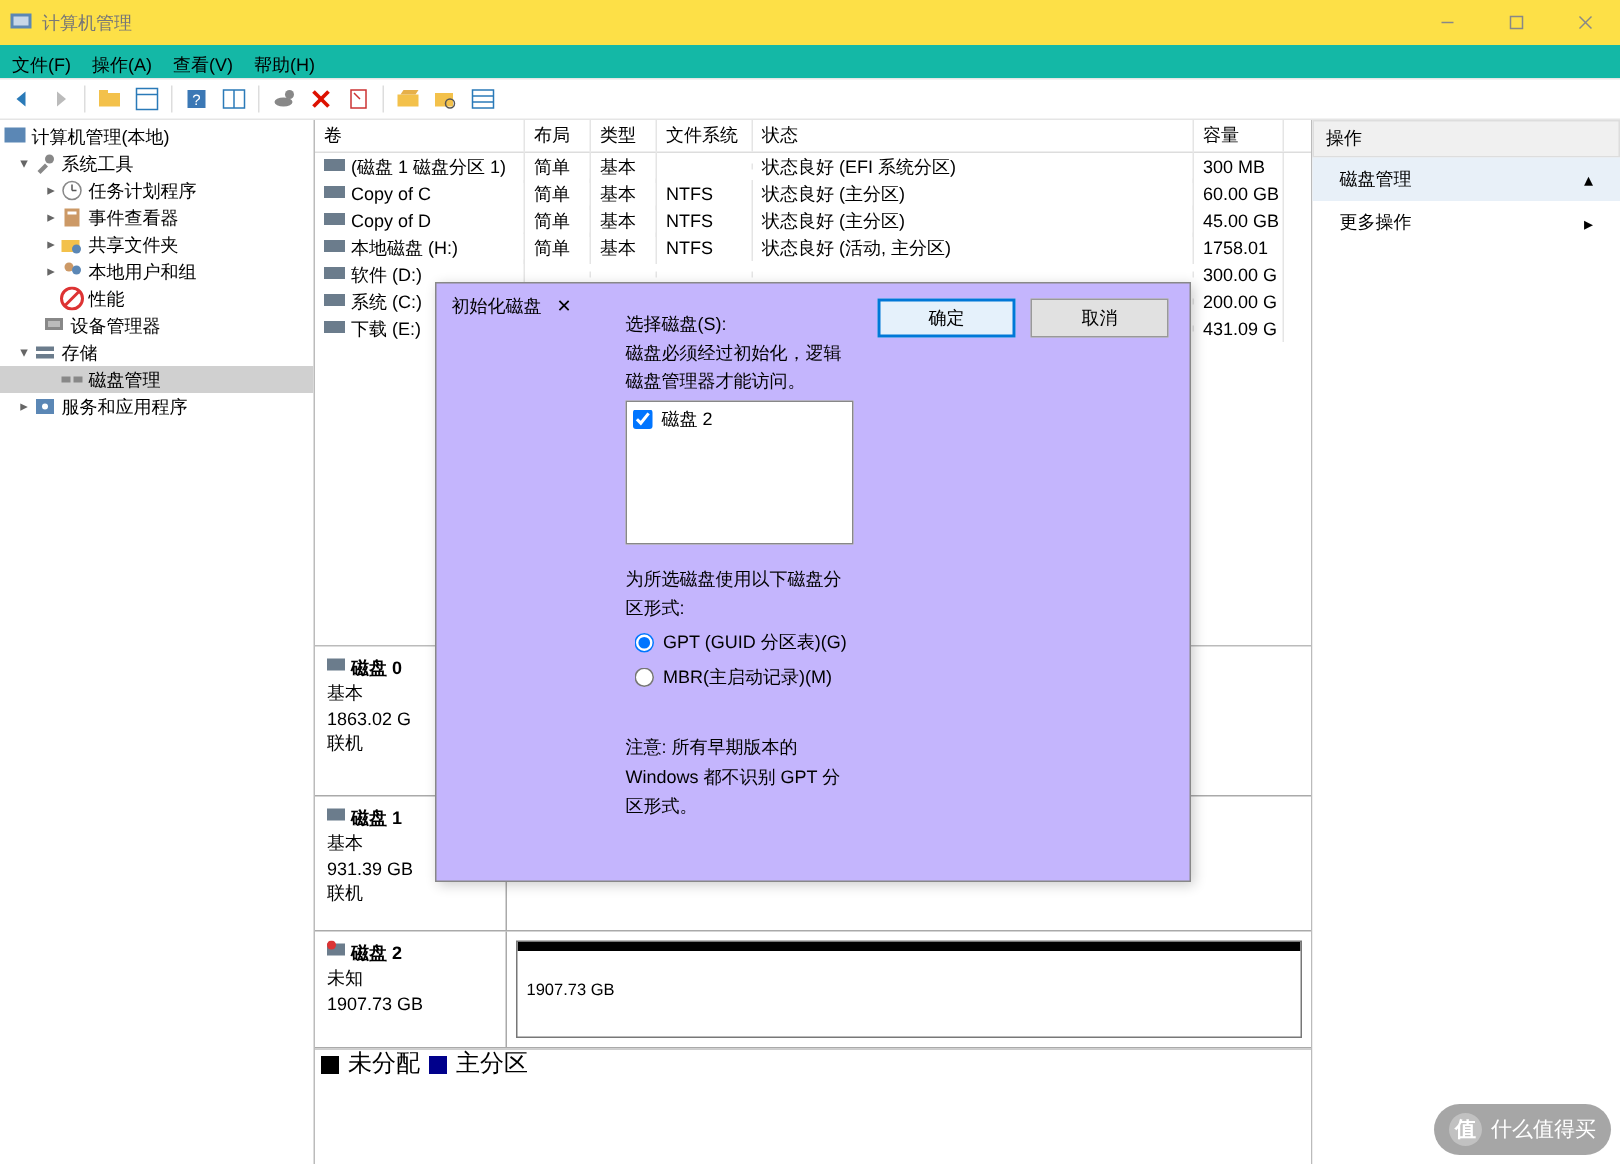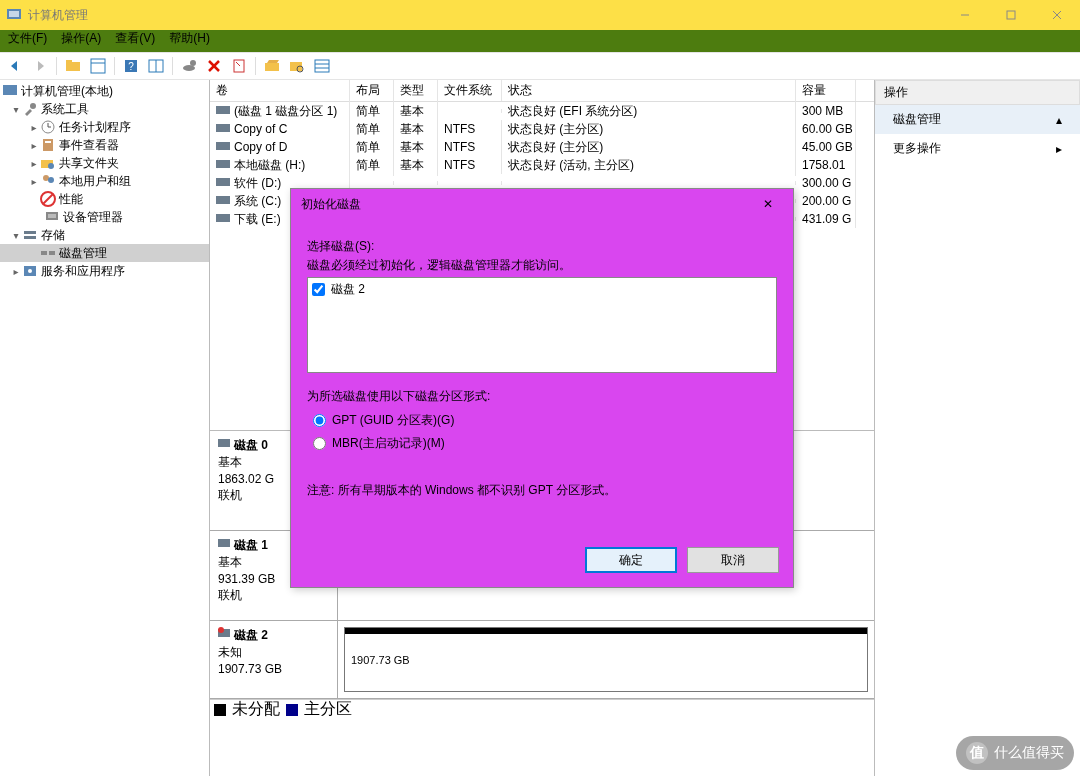--- a/index.html
+++ b/index.html
@@ -14,7 +14,7 @@
 .tb-btn svg { width: 10px; height: 10px; stroke: currentColor; }
 
 
-.menubar { height: 22px; display: flex; align-items: flex-start; padding-left: 8px; gap: 14px; background: #4d7c0f; }
+.menubar { height: 22px; display: flex; align-items: flex-end; padding-left: 8px; gap: 14px; background: #14b8a6; }
 .menubar span { color: #000; font-size: 12px; }
 
 

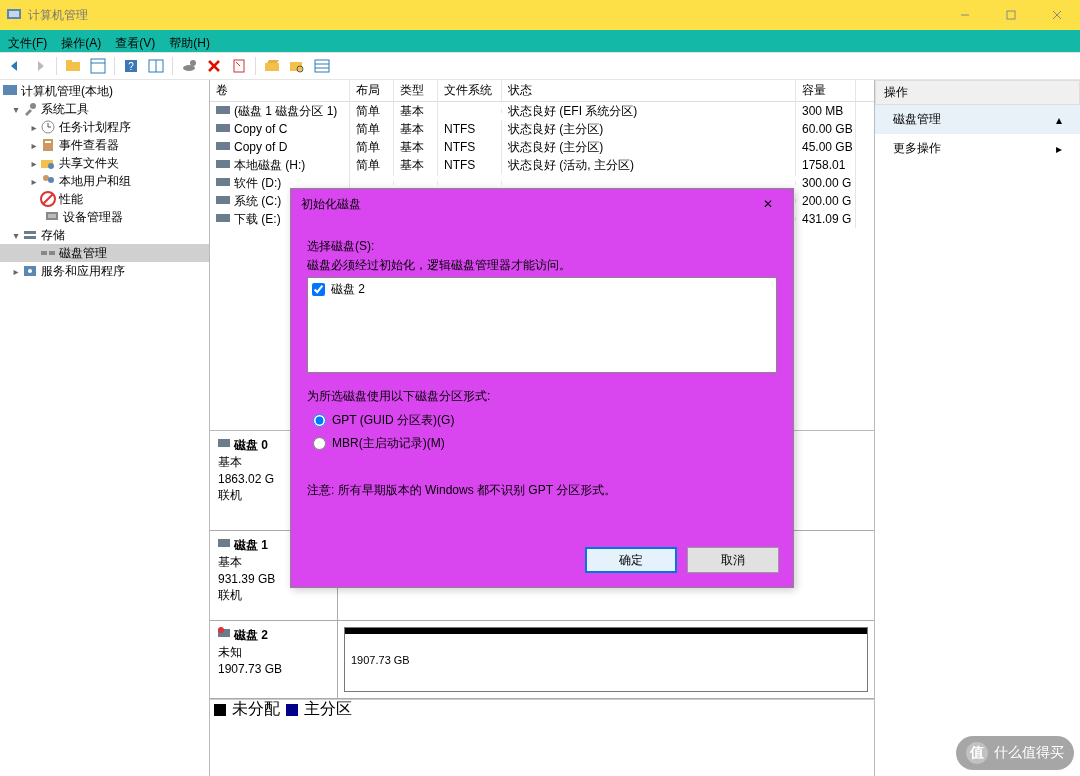--- a/index.html
+++ b/index.html
@@ -61,7 +61,7 @@
 .actions .arow.blue { background: #e8f0f8; }
 
 
-.dialog { position: absolute; left: 290px; top: 188px; width: 504px; height: 400px; background: #d946ef; border: 1px solid #888; box-shadow: 2px 2px 8px rgba(0,0,0,.2); z-index: 10; display: flex; flex-direction: column; }
+.dialog { position: absolute; left: 290px; top: 188px; width: 504px; height: 400px; background: #c4b5fd; border: 1px solid #888; box-shadow: 2px 2px 8px rgba(0,0,0,.2); z-index: 10; display: flex; flex-direction: row; }
 .dlg-title { height: 30px; display: flex; align-items: center; padding: 0 10px; font-size: 12px; }
 .dlg-title .spacer { flex: 1; }
 .dlg-close { width: 30px; text-align: center; }

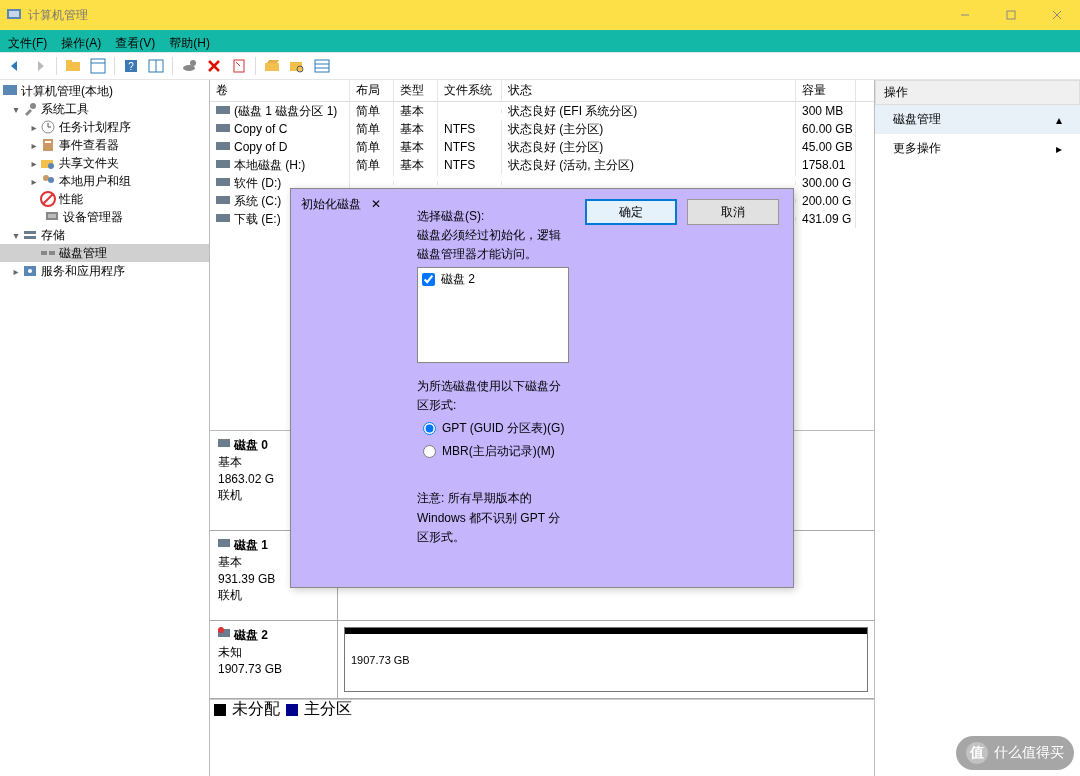--- a/index.html
+++ b/index.html
@@ -250,7 +250,7 @@
         </svg>
         <span>性能</span>
       </div>
-    <div class="tree-row" style="padding-left:44px">
+    <div class="tree-row" style="padding-left:28px">
         <svg class="ticon" viewBox="0 0 16 16">
           <rect x="2" y="3" width="12" height="8" fill="#888"></rect>
           <rect x="4" y="5" width="8" height="4" fill="#bbb"></rect>

